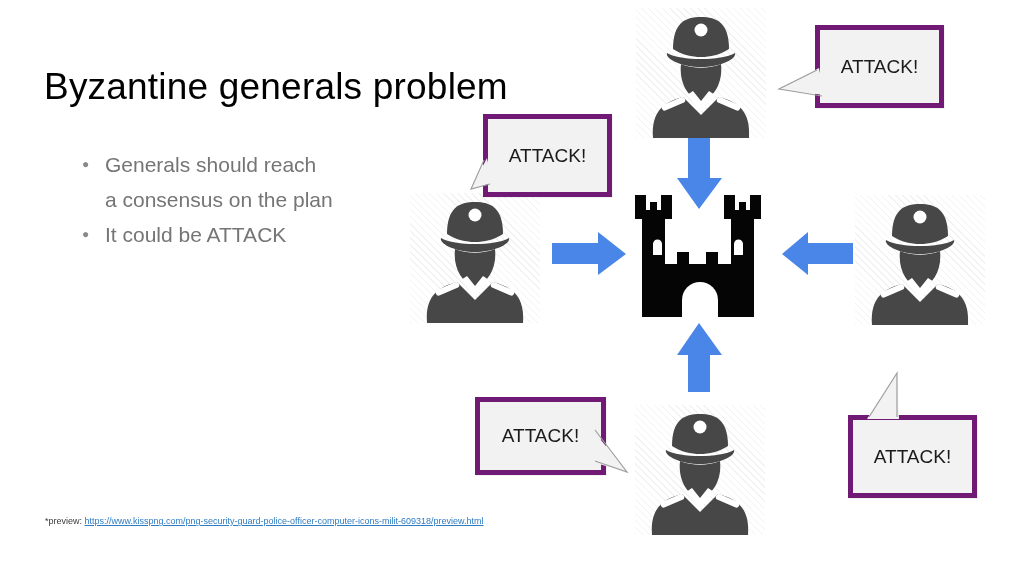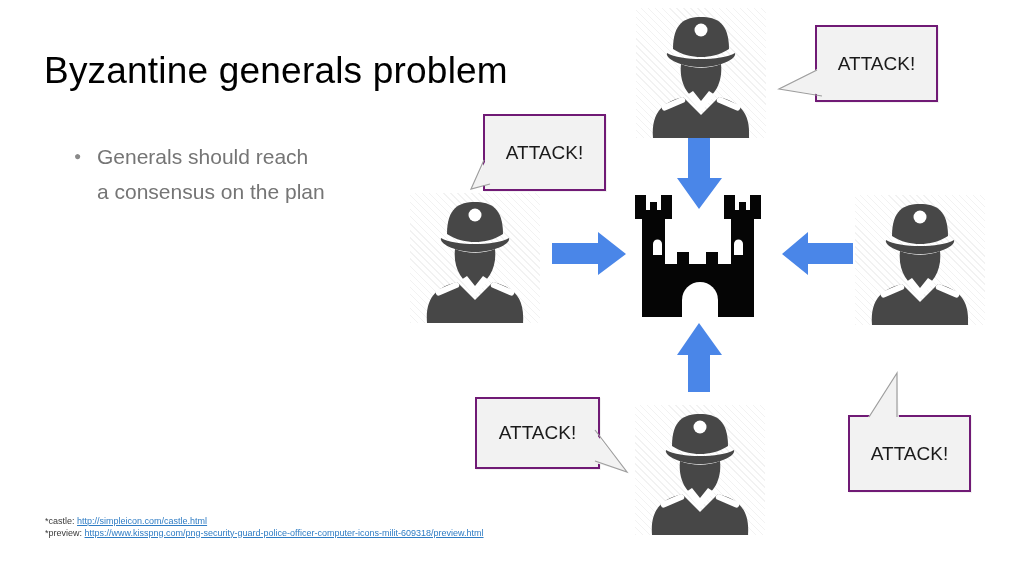--- a/index.html
+++ b/index.html
@@ -11,7 +11,7 @@
   .slide{position:relative;width:1024px;height:576px;background:#fff;overflow:hidden;}
 
   .title{
-    position:absolute;left:44px;top:50px;
+    position:absolute;left:44px;top:66px;
     font-size:37px;color:#000;letter-spacing:.2px;
     white-space:nowrap;
   }

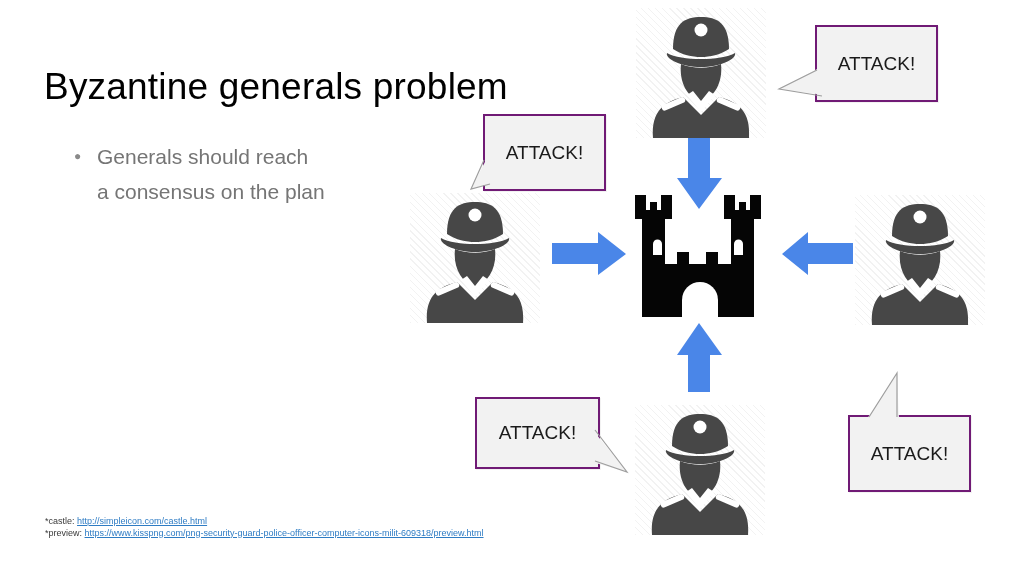--- a/index.html
+++ b/index.html
@@ -46,7 +46,7 @@
 
   .bubble{
     position:absolute;z-index:3;
-    background:#f2f2f2;border:2px solid #701a75;
+    background:#f2f2f2;border:5px solid #701a75;
     display:flex;align-items:center;justify-content:center;
     font-size:19px;color:#1a1a1a;
     box-shadow:1px 1px 0 rgba(0,0,0,.05);

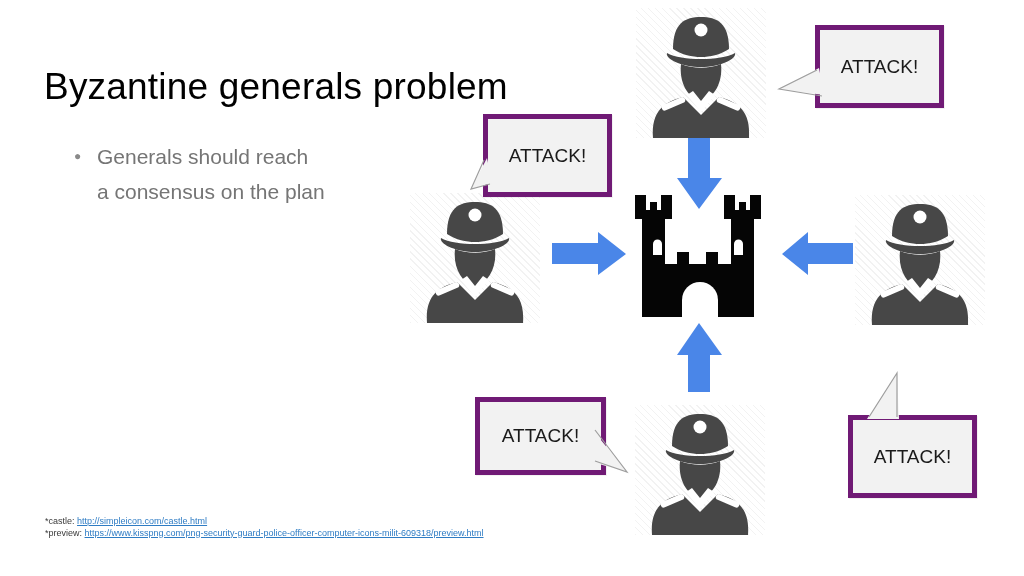--- a/index.html
+++ b/index.html
@@ -17,7 +17,7 @@
   }
 
   .bullets{position:absolute;left:74px;top:139px;width:320px;
-    list-style:none;margin:0;padding:0;}
+    list-style:none;margin:8px;padding:0;}
   .bullets li{
     position:relative;padding-left:23px;
     font-size:21px;line-height:35px;color:#757575;

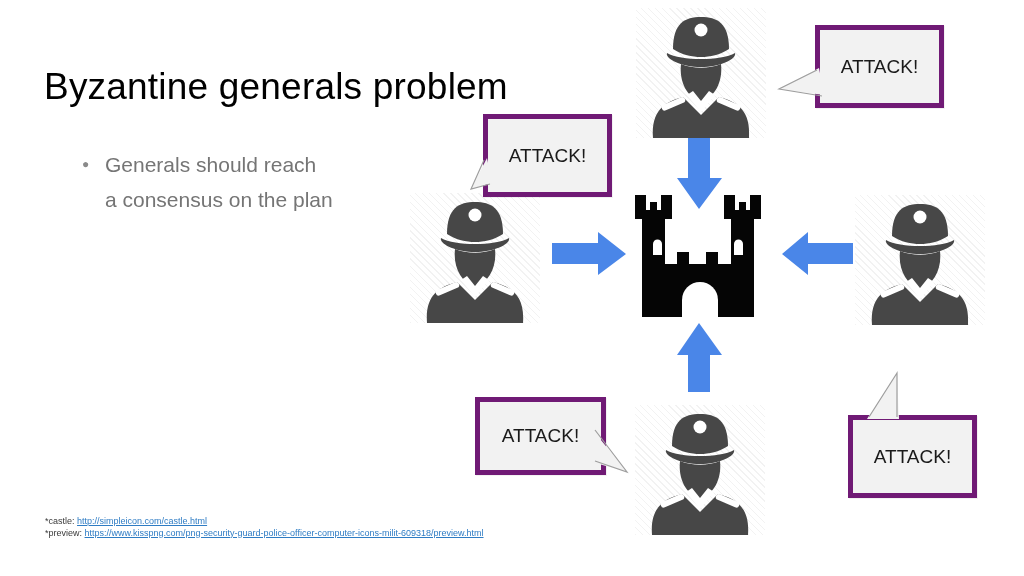--- a/index.html
+++ b/index.html
@@ -75,6 +75,7 @@
   <ul class="bullets">
     <li><span class="bullet-text">Generals should reach
 a consensus on the plan</span></li>
+    <li><span class="bullet-text">It could be ATTACK</span></li>
   </ul>
 
   <div class="officer-tile tile-top">

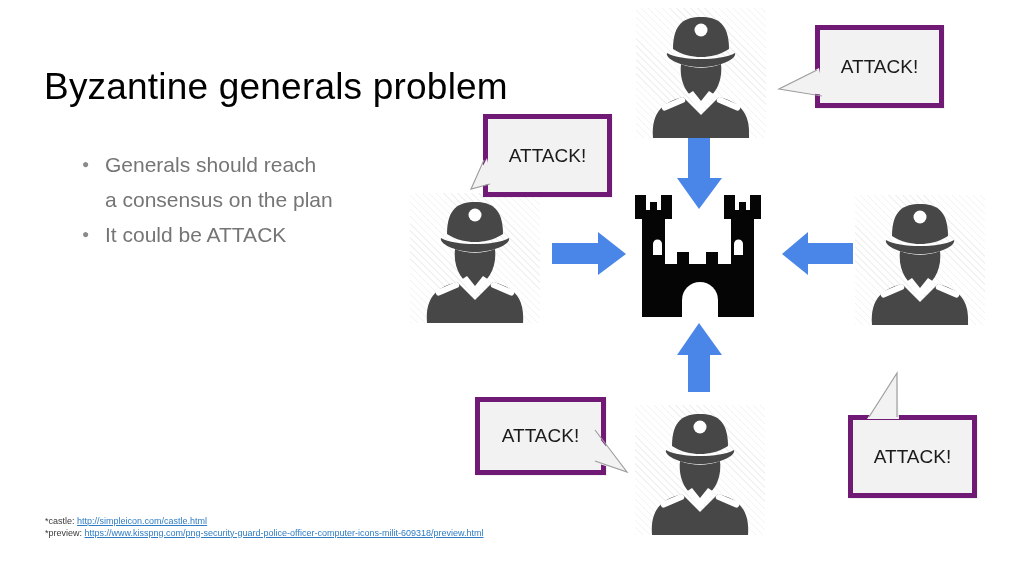--- a/index.html
+++ b/index.html
@@ -202,10 +202,6 @@
 
   <div class="footer">
     <div class="credit-line">
-      <span>*castle:</span>
-      <a href="#">http://simpleicon.com/castle.html</a>
-    </div>
-    <div class="credit-line">
       <span>*preview:</span>
       <a href="#">https://www.kisspng.com/png-security-guard-police-officer-computer-icons-milit-609318/preview.html</a>
     </div>

